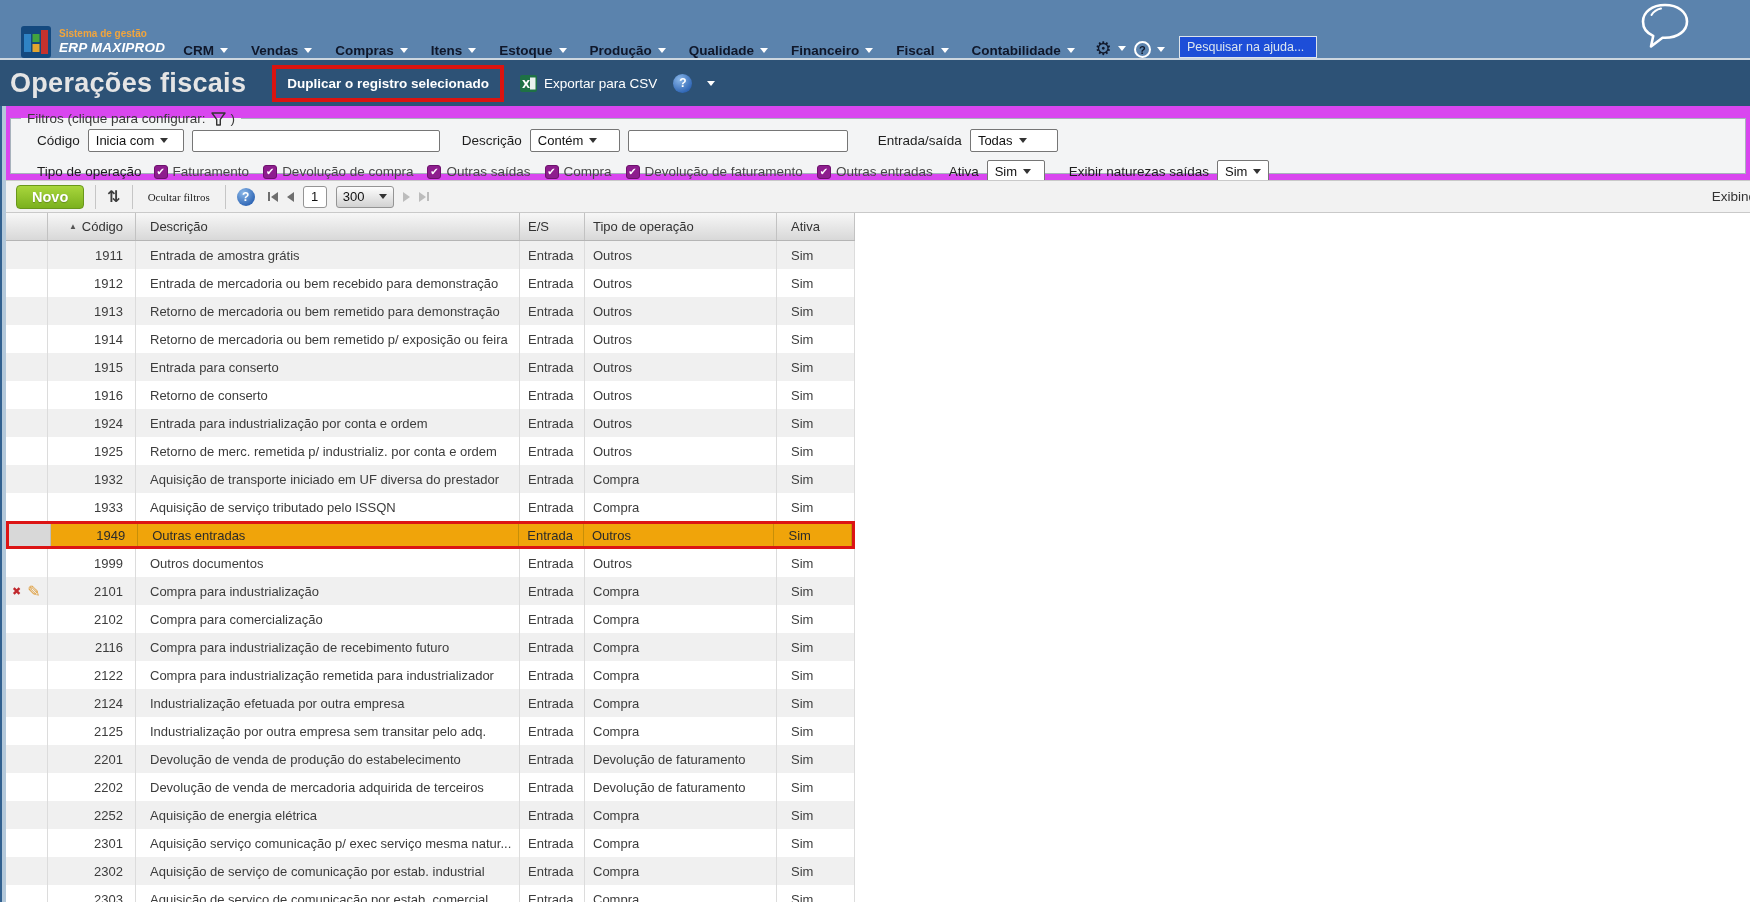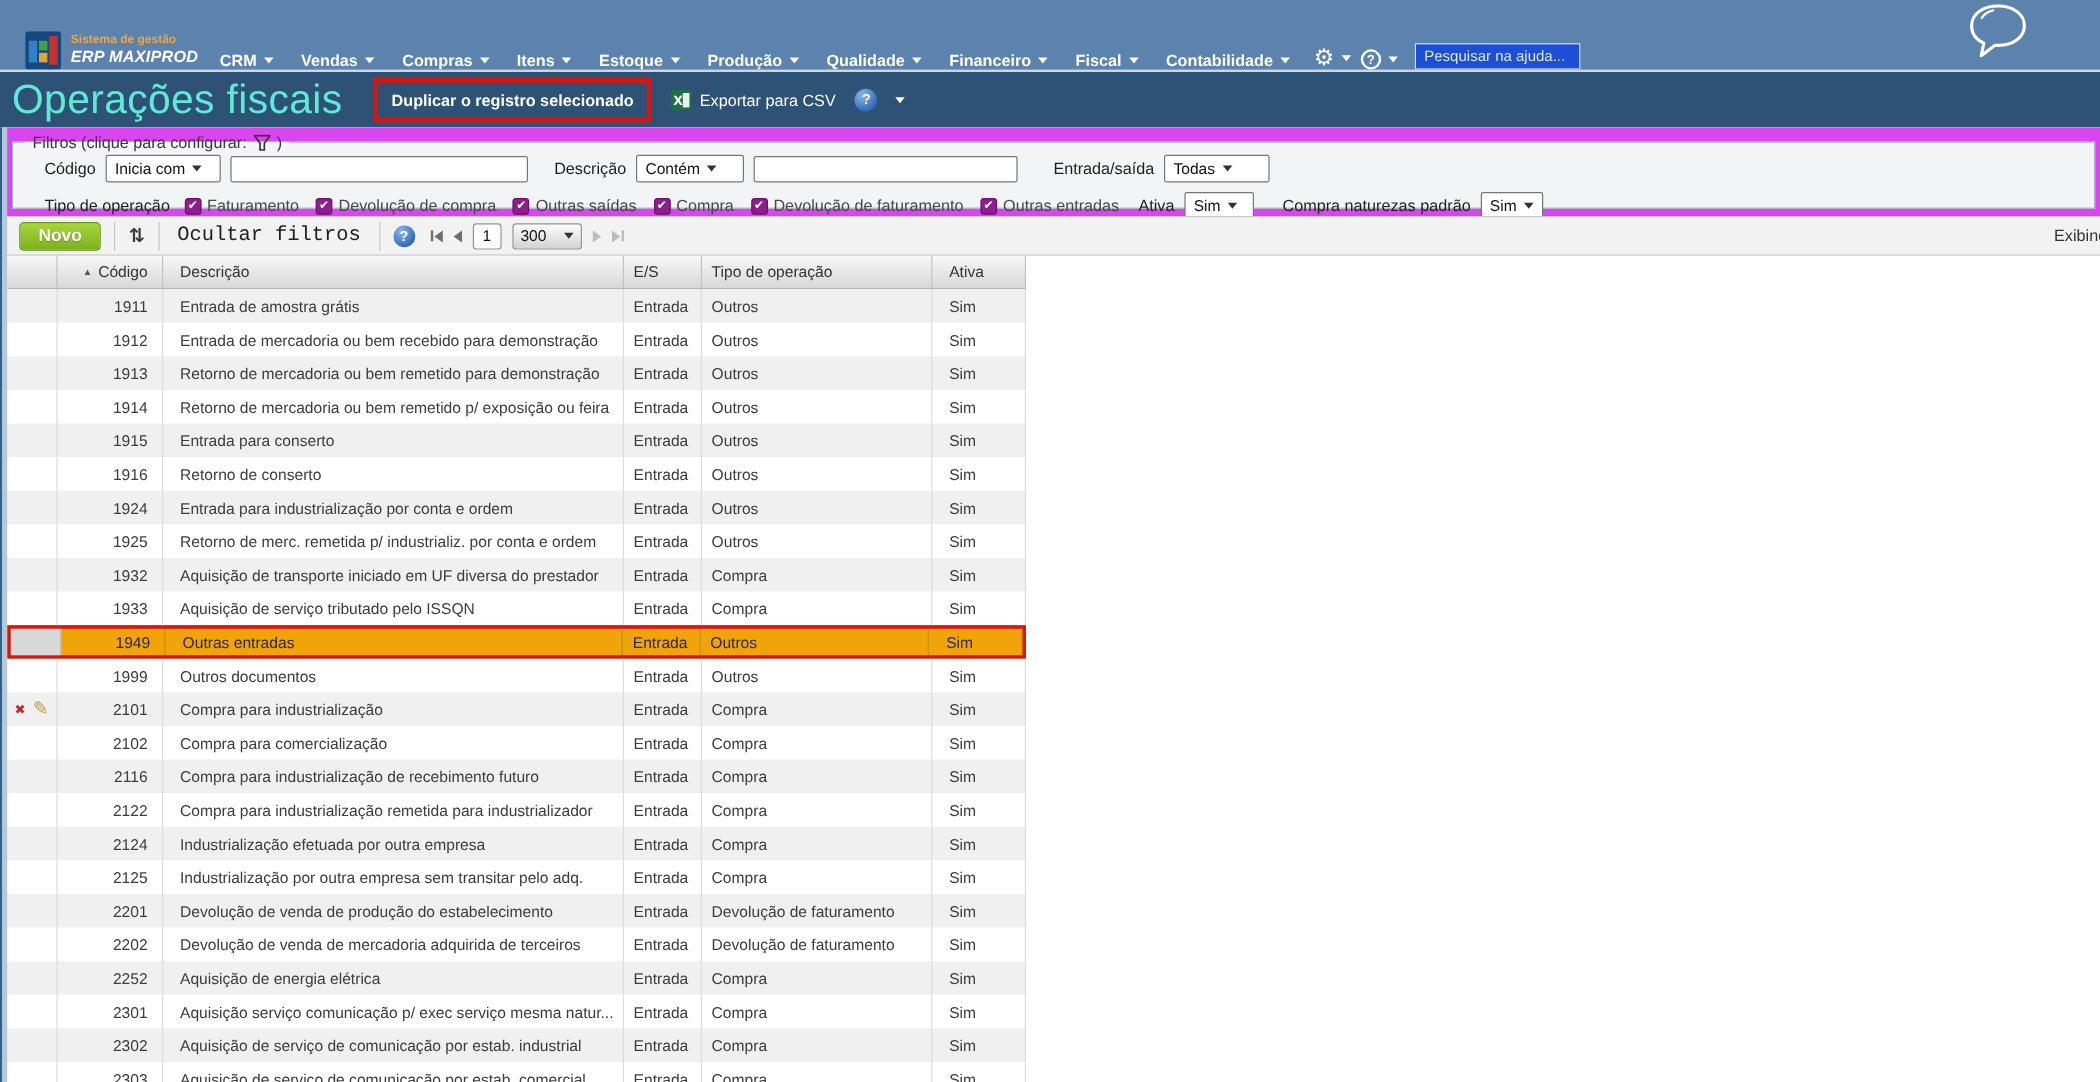--- a/index.html
+++ b/index.html
@@ -14,7 +14,7 @@
   .brand{font-size:13.5px;font-weight:bold;font-style:italic;color:#fff;letter-spacing:.2px}
   .nav-menu{display:flex;margin-left:18px;gap:23px;align-items:center}
   .nav-item{display:flex;align-items:center;gap:6px;font-size:13.5px;font-weight:600;
-    color:#ffffff;cursor:pointer;white-space:nowrap}
+    color:#0f172a;cursor:pointer;white-space:nowrap}
   .caret{width:0;height:0;border-left:4px solid transparent;border-right:4px solid transparent;
     border-top:5px solid #fff;display:inline-block}
   .nav-gear{margin-left:20px}.nav-help{margin-left:8px}

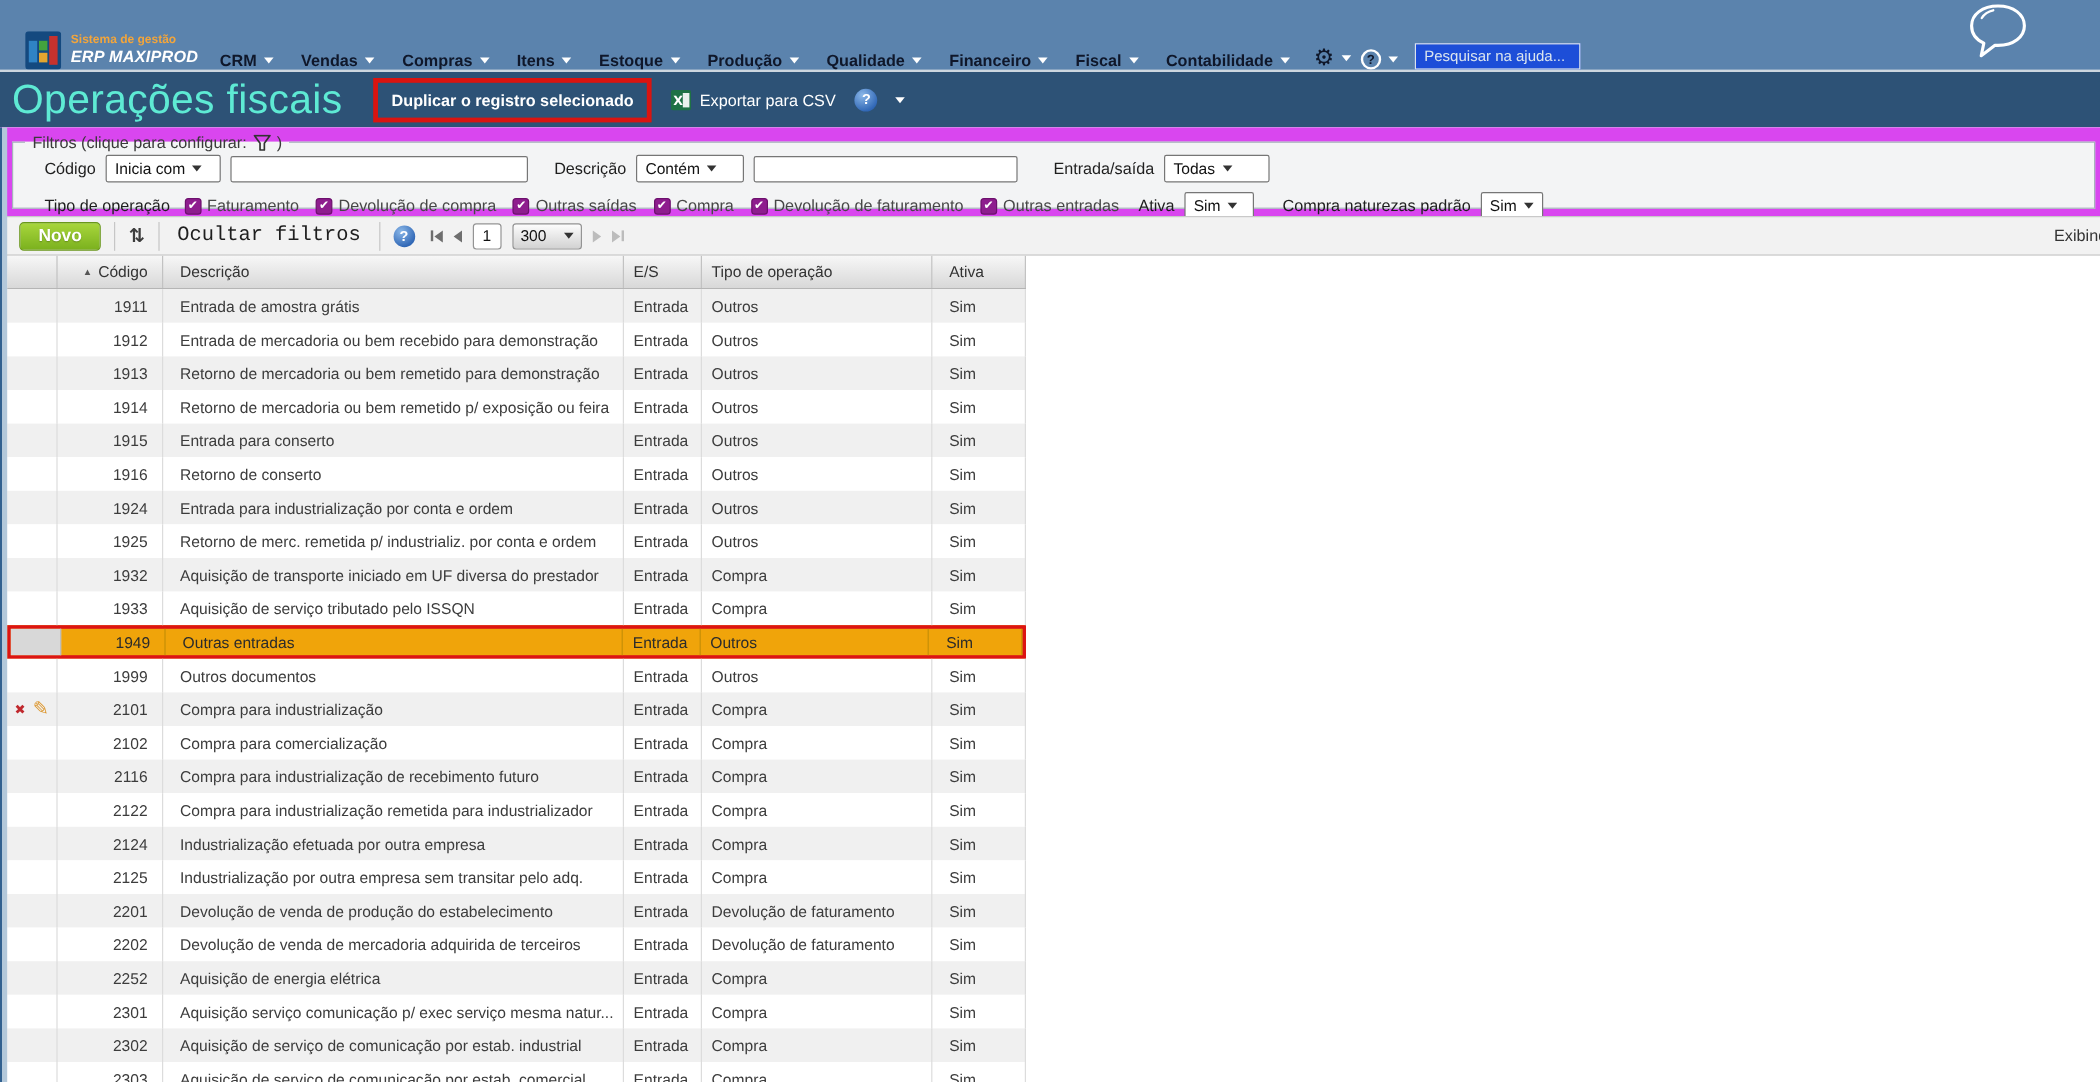--- a/index.html
+++ b/index.html
@@ -27,7 +27,7 @@
   .chat{position:absolute;right:58px;top:2px}
   
   .titlebar{height:46px;background:#2d5276;display:flex;align-items:center;padding-left:10px}
-  .page-title{font-size:34px;font-weight:normal;color:#5eead4;letter-spacing:.3px}
+  .page-title{font-size:27px;font-weight:bold;color:#e5e5e5;letter-spacing:.3px}
   .dup-btn{margin-left:26px;background:transparent;border:4px solid #da1410;color:#fff;
     font-size:13.5px;font-weight:600;padding:7px 11px;cursor:pointer;
     font-family:inherit;white-space:nowrap}

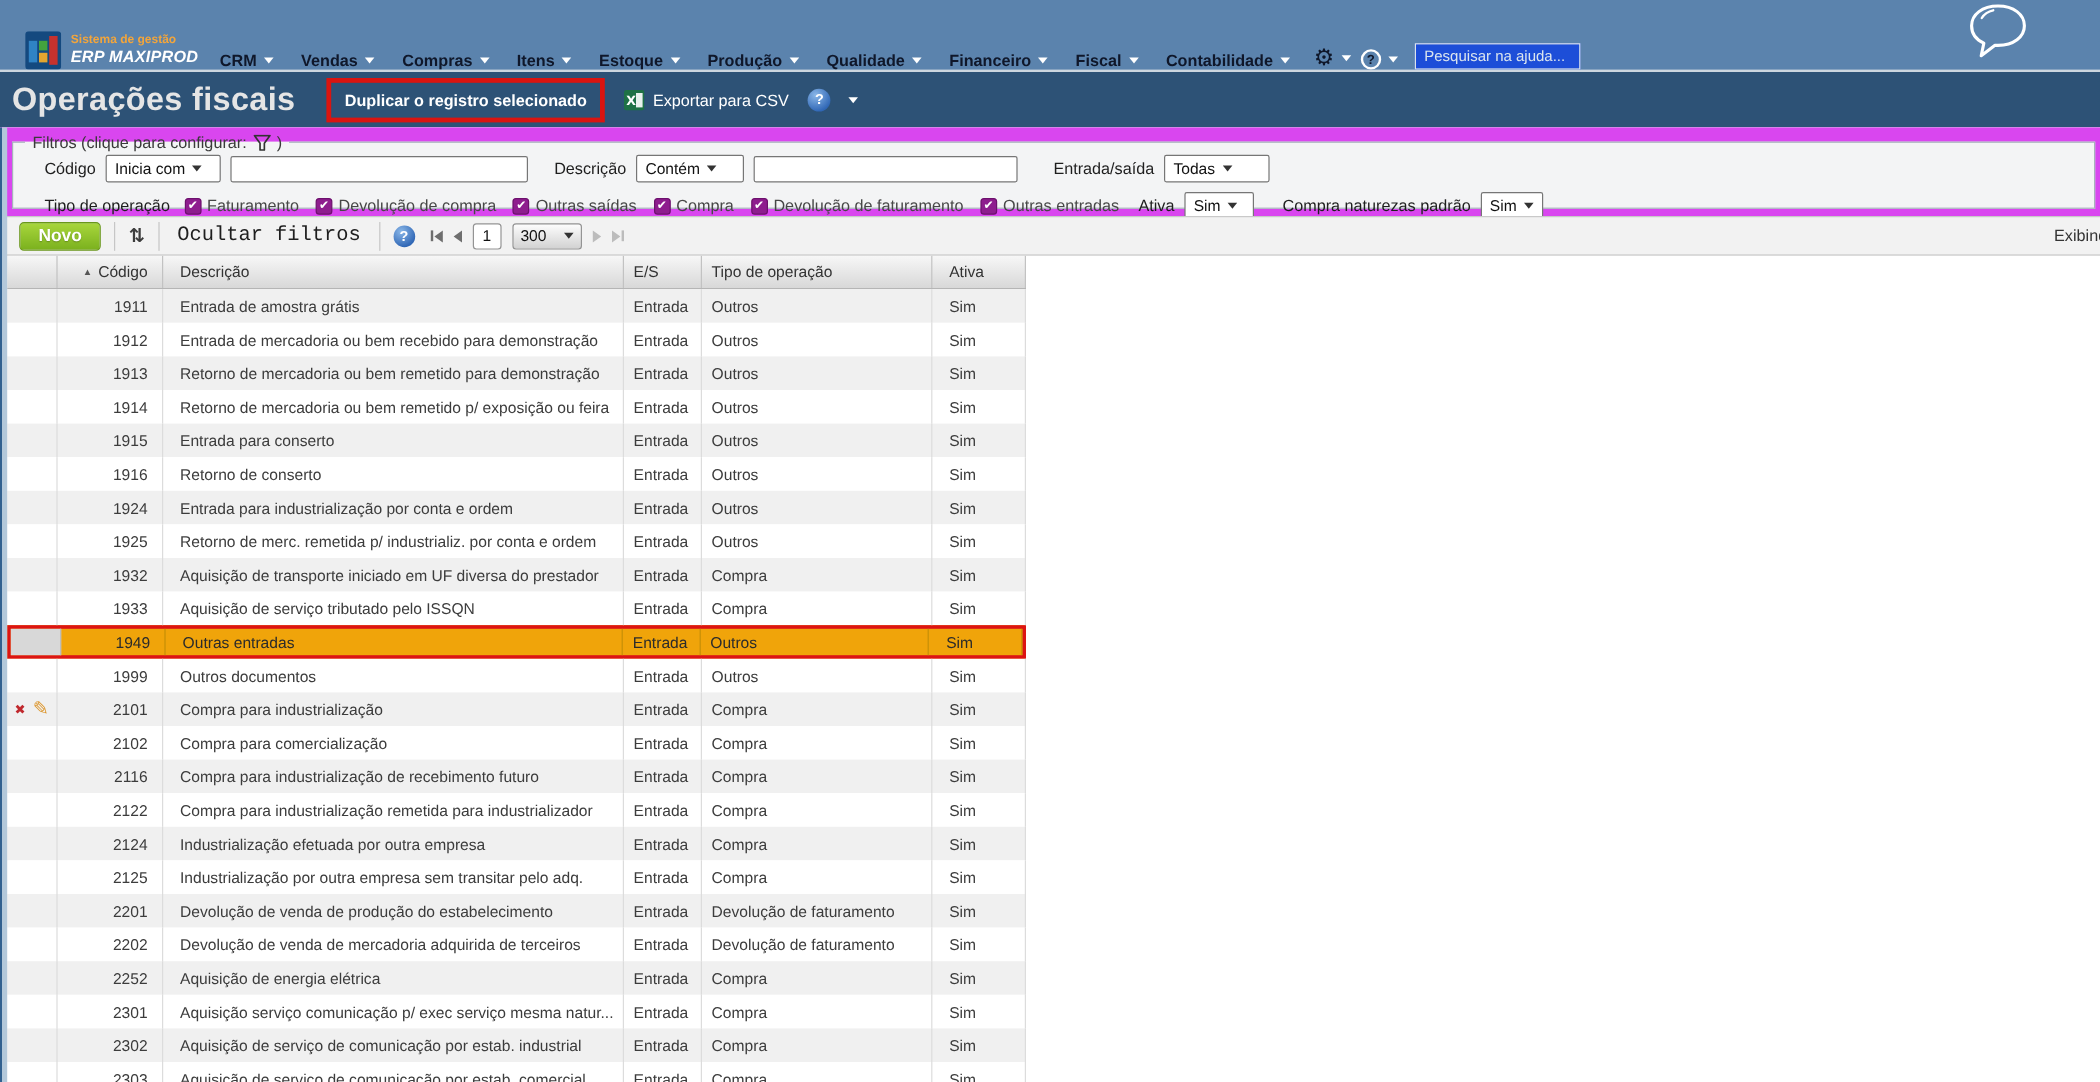--- a/index.html
+++ b/index.html
@@ -265,7 +265,7 @@
           <span>Sim</span>
           <span class="selcaret"></span>
         </div>
-        <span class="flabel ml24">Compra naturezas padrão</span>
+        <span class="flabel ml24">Exibir naturezas saídas</span>
         <div class="fsel w52 ml8">
           <span>Sim</span>
           <span class="selcaret"></span>

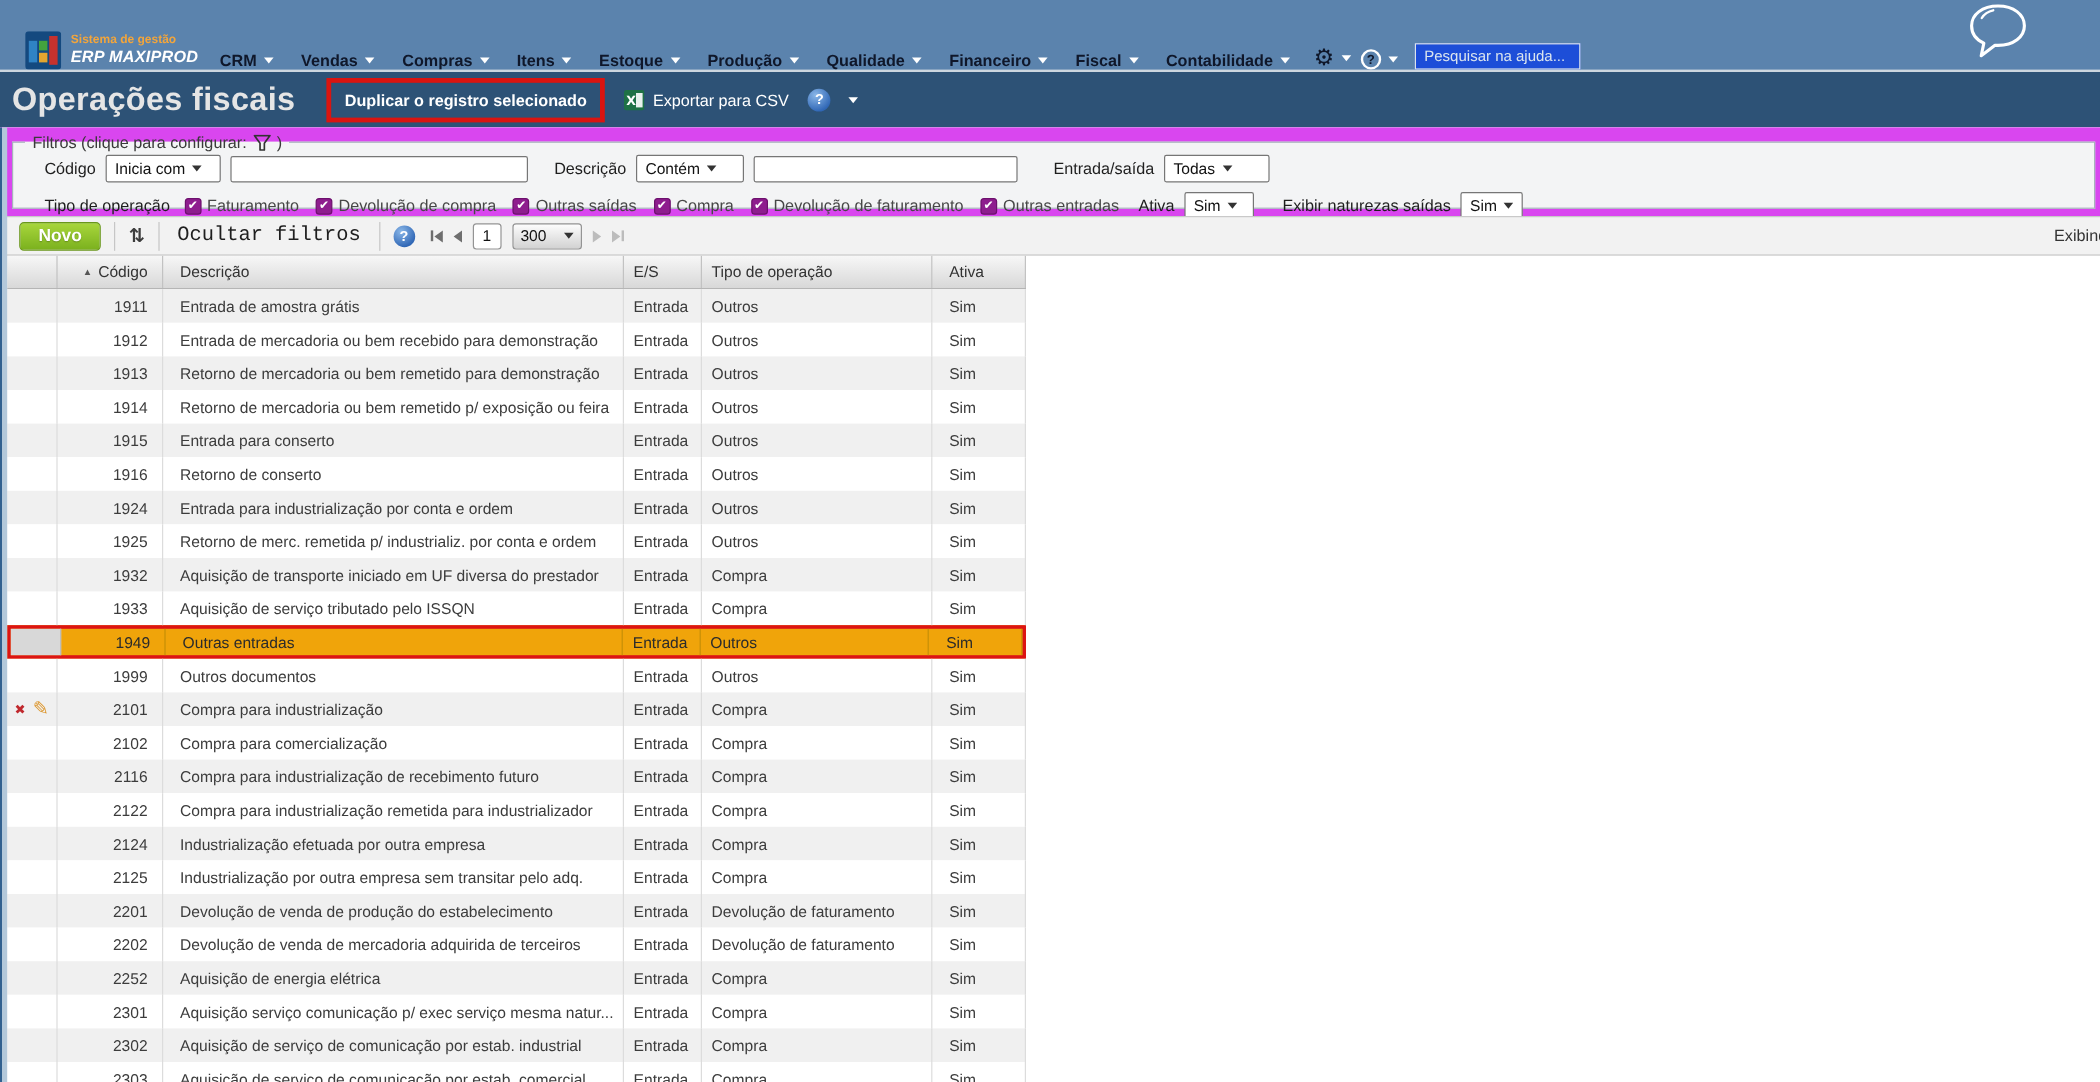--- a/index.html
+++ b/index.html
@@ -72,8 +72,8 @@
     font-family:inherit;text-shadow:0 1px 1px rgba(0,0,0,.25)}
   .tb-sep{width:1px;height:24px;background:#c6c6c6;margin:0 11px}
   .refresh{font-size:16px;color:#3c3c3c;font-weight:bold;cursor:pointer}
-  .hide-filters{background:transparent;border:none;font-size:17px;color:#1e1e1e;
-    cursor:pointer;font-family:Liberation Mono, monospace;padding:0 4px}
+  .hide-filters{background:transparent;border:none;font-size:11px;color:#1e1e1e;
+    cursor:pointer;font-family:Liberation Serif, serif;padding:0 4px}
   .help-blue.sm{width:18px;height:18px;margin-left:0}
   .pg{display:flex;align-items:center;gap:9px;margin-left:13px}
   .pg-btn{display:inline-flex;align-items:center;gap:1px;color:#6e6e6e;cursor:pointer}

